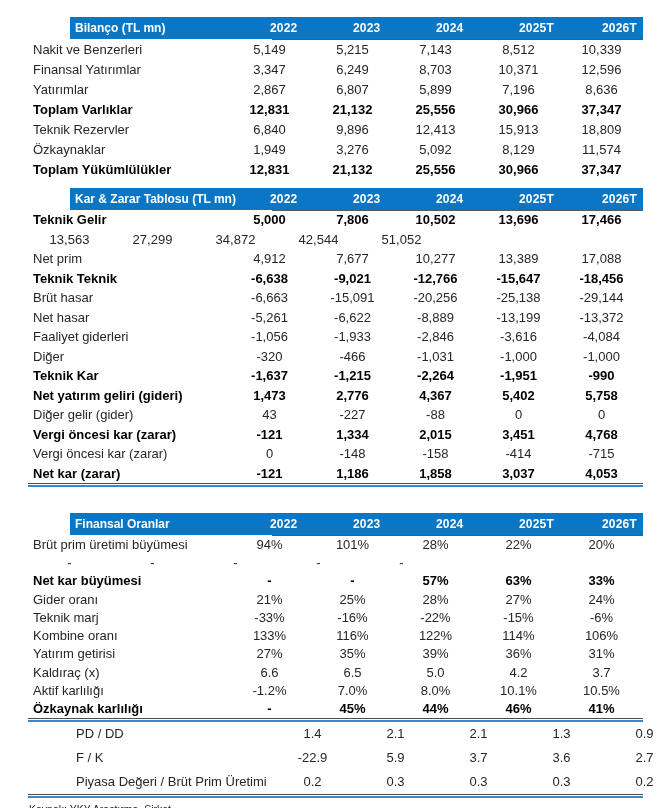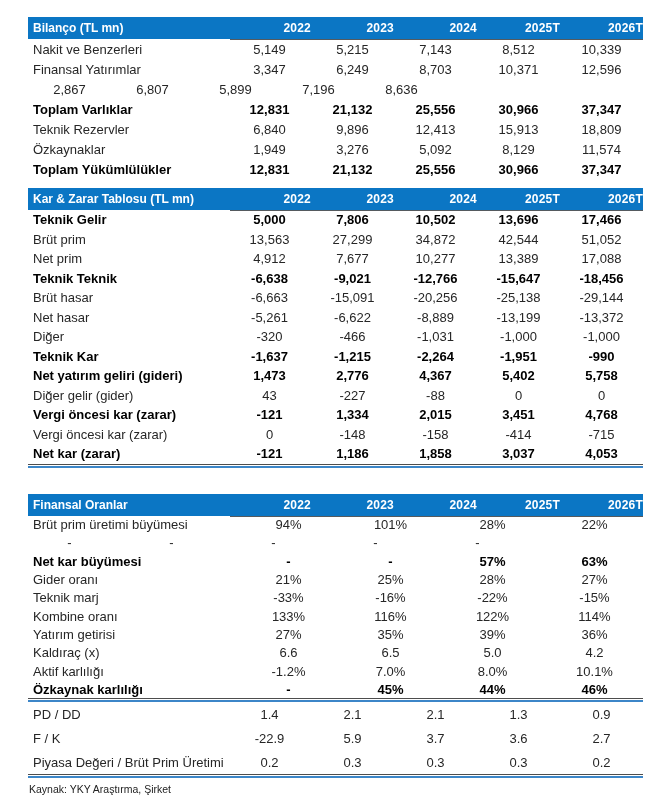--- a/index.html
+++ b/index.html
@@ -14,6 +14,7 @@
     display:flex;align-items:center;height:22px;
     background:#0b76c4;color:#ffffff;font-weight:bold;font-size:12px;
     position:relative;
+    margin-left:42px;
   }
   .band .band-title{flex:0 0 200px;padding-left:5px;box-sizing:border-box;}
   .band .band-year{flex:0 0 83px;text-align:right;letter-spacing:.2px;}

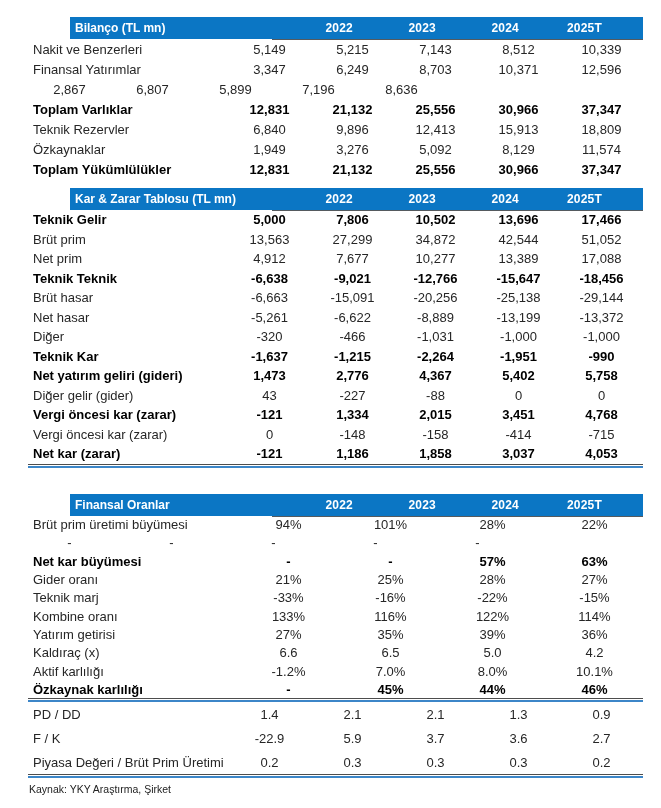--- a/index.html
+++ b/index.html
@@ -17,7 +17,7 @@
     margin-left:42px;
   }
   .band .band-title{flex:0 0 200px;padding-left:5px;box-sizing:border-box;}
-  .band .band-year{flex:0 0 83px;text-align:right;letter-spacing:.2px;}
+  .band .band-year{flex:0 0 83px;text-align:left;letter-spacing:.2px;}
   .band .band-underline{
     position:absolute;left:202px;right:0;bottom:-1px;height:1px;background:#555a5e;
   }

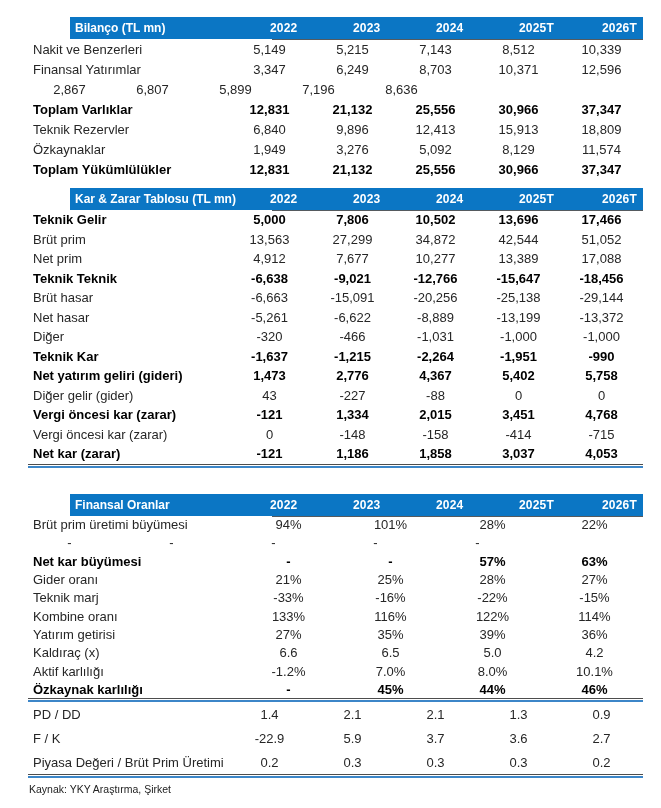--- a/index.html
+++ b/index.html
@@ -79,6 +79,7 @@
         </div>
 
   <div class="row">
+    <div class="lbl">Yatırımlar</div>
   <div class="val">2,867</div>
           <div class="val">6,807</div>
           <div class="val">5,899</div>

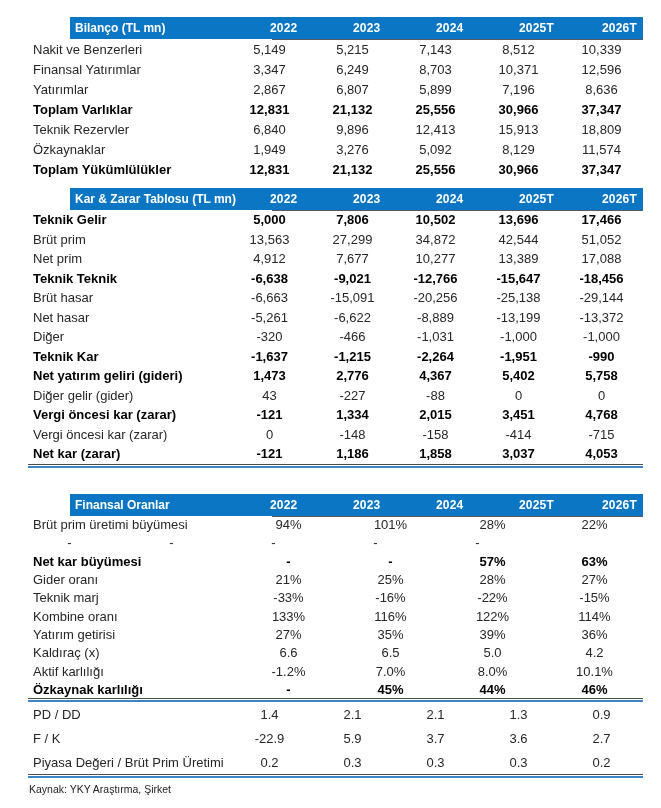--- a/index.html
+++ b/index.html
@@ -145,7 +145,6 @@
         </div>
 
   <div class="row">
-    <div class="lbl">Brüt prim</div>
   <div class="val">13,563</div>
           <div class="val">27,299</div>
           <div class="val">34,872</div>

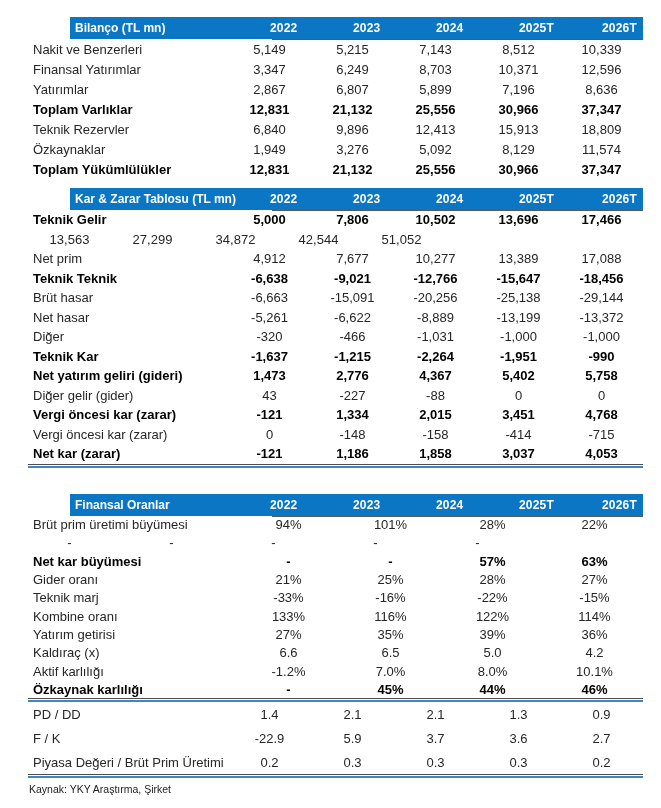--- a/index.html
+++ b/index.html
@@ -188,6 +188,14 @@
           <div class="val">-13,372</div>
         </div>
 
+  <div class="row">
+    <div class="lbl">Faaliyet giderleri</div>
+  <div class="val">-1,056</div>
+          <div class="val">-1,933</div>
+          <div class="val">-2,846</div>
+          <div class="val">-3,616</div>
+          <div class="val">-4,084</div>
+        </div>
 
   <div class="row">
     <div class="lbl">Diğer</div>

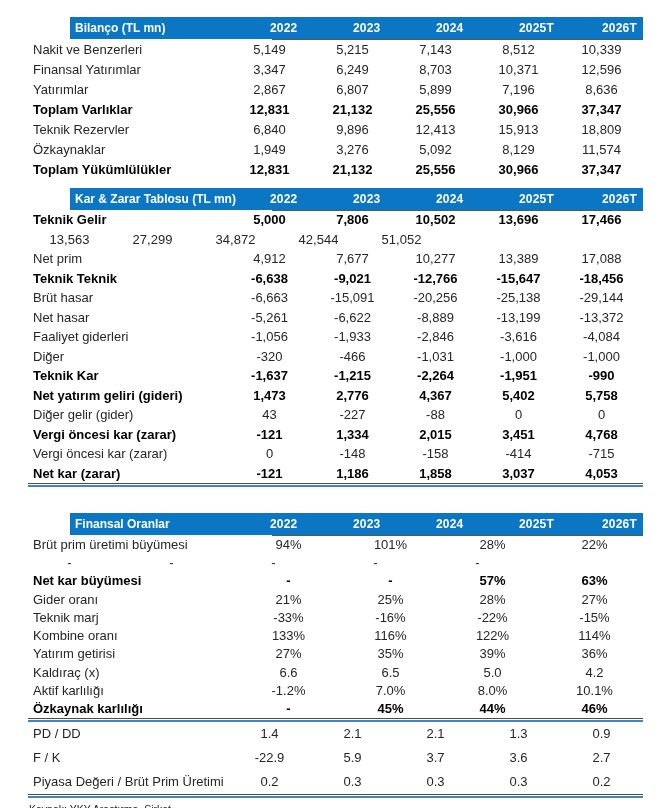--- a/index.html
+++ b/index.html
@@ -29,7 +29,7 @@
   .row.bold{font-weight:bold;color:#000;}
   .s0 .row{height:20px;}
   .s1 .row{height:19.5px;}
-  .s2 .row{height:18.3px;gap:19px;}
+  .s2 .row{height:18.3px;}
   .s3 .row{height:24px;}
   .gap-before-s1{height:9px;}
   .gap-before-s2{height:26px;}

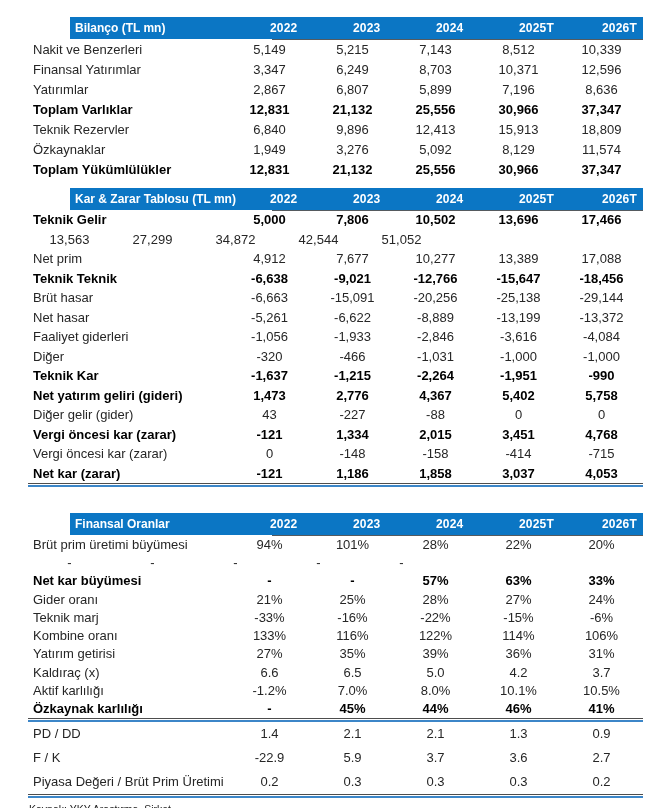--- a/index.html
+++ b/index.html
@@ -30,7 +30,7 @@
   .s0 .row{height:20px;}
   .s1 .row{height:19.5px;}
   .s2 .row{height:18.3px;}
-  .s3 .row{height:24px;}
+  .s3 .row{height:24px;margin-left:43px;}
   .gap-before-s1{height:9px;}
   .gap-before-s2{height:26px;}
   

